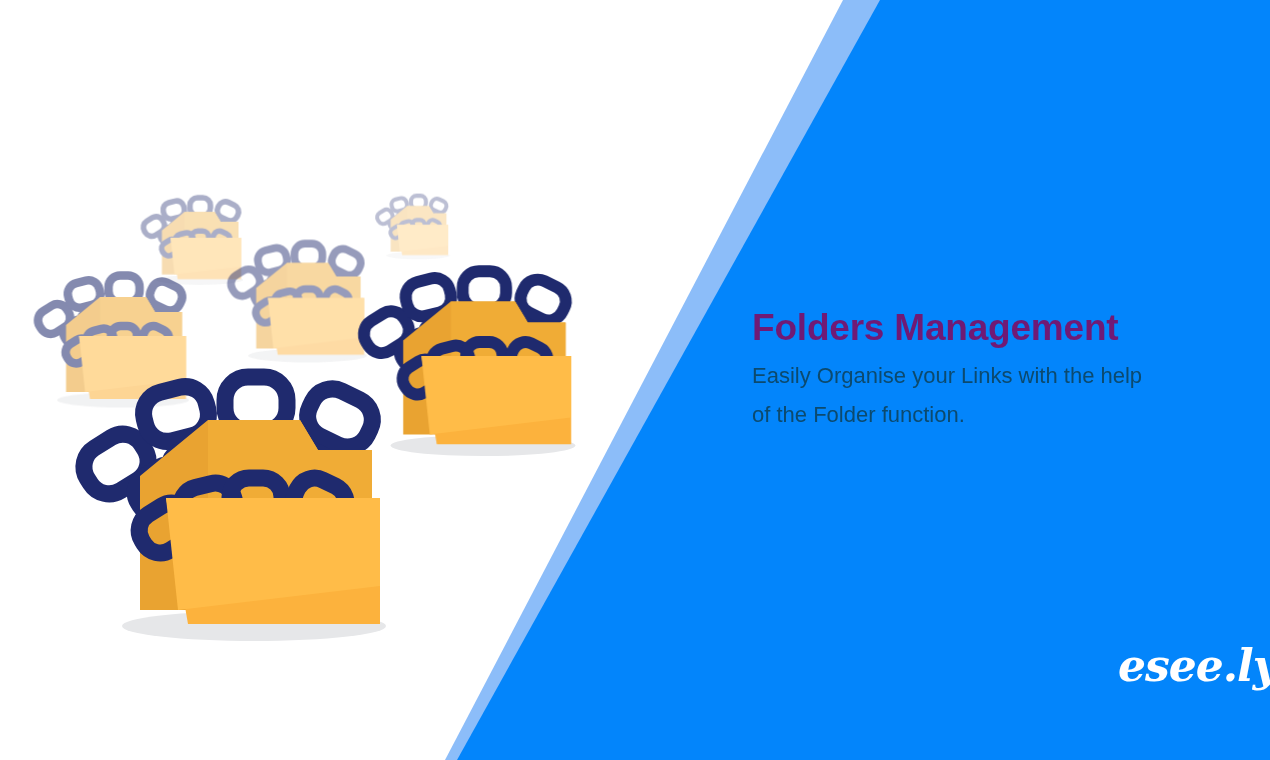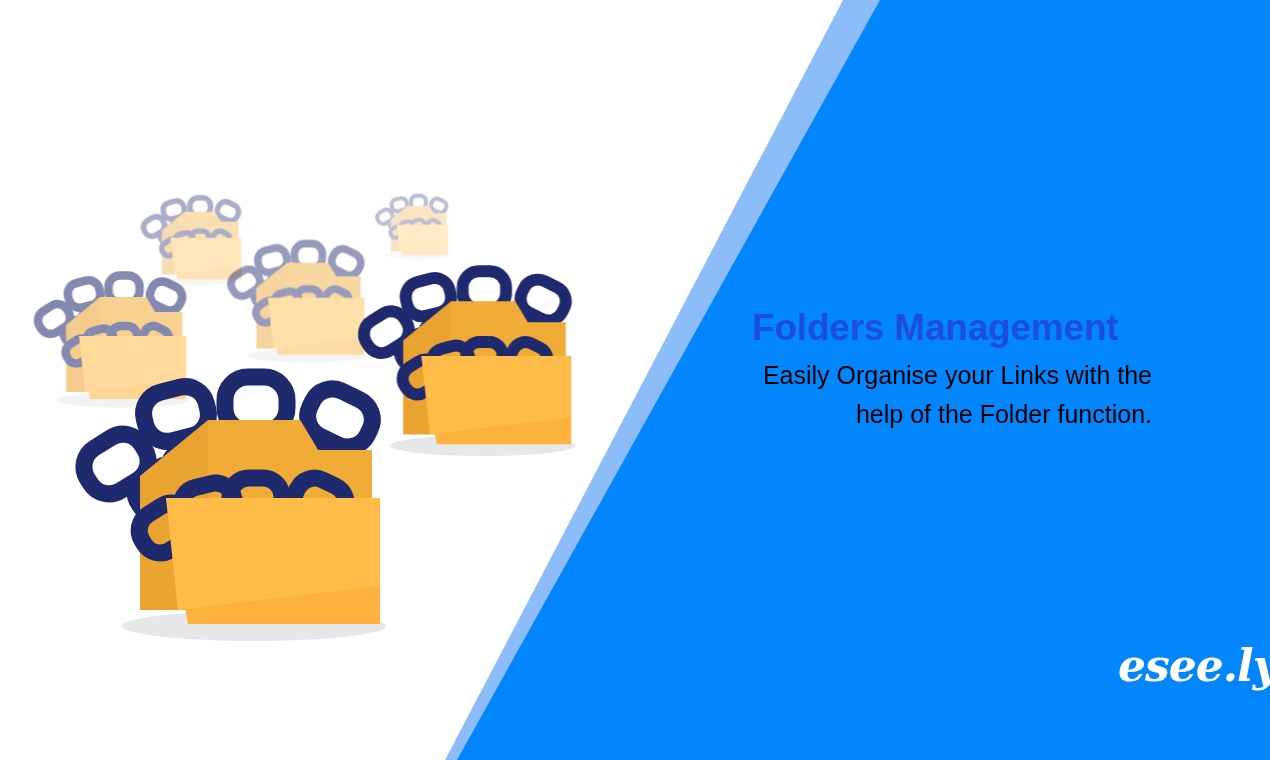--- a/index.html
+++ b/index.html
@@ -45,7 +45,7 @@
     font-size: 37px;
     line-height: 44px;
     font-weight: bold;
-    color: #1d4ed8;
+    color: #701a75;
     letter-spacing: -0.2px;
     white-space: nowrap;
   }

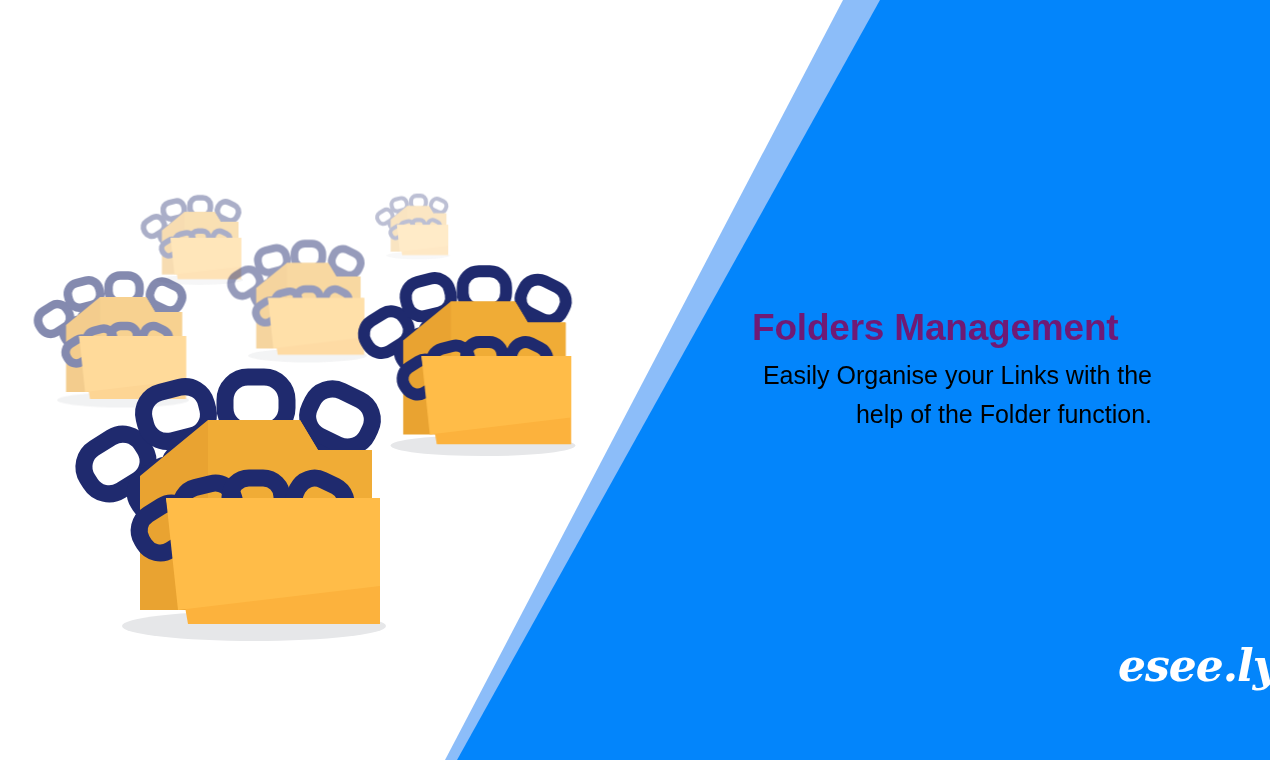--- a/index.html
+++ b/index.html
@@ -51,12 +51,11 @@
   }
   #subtitle {
     margin: 6px 0 0 0;
-    font-size: 25px;
+    font-size: 22px;
     line-height: 39px;
     font-weight: 400;
-    color: #000000;
+    color: #0c4a6e;
     max-width: 400px;
-    text-align: right;
   }
 
   

